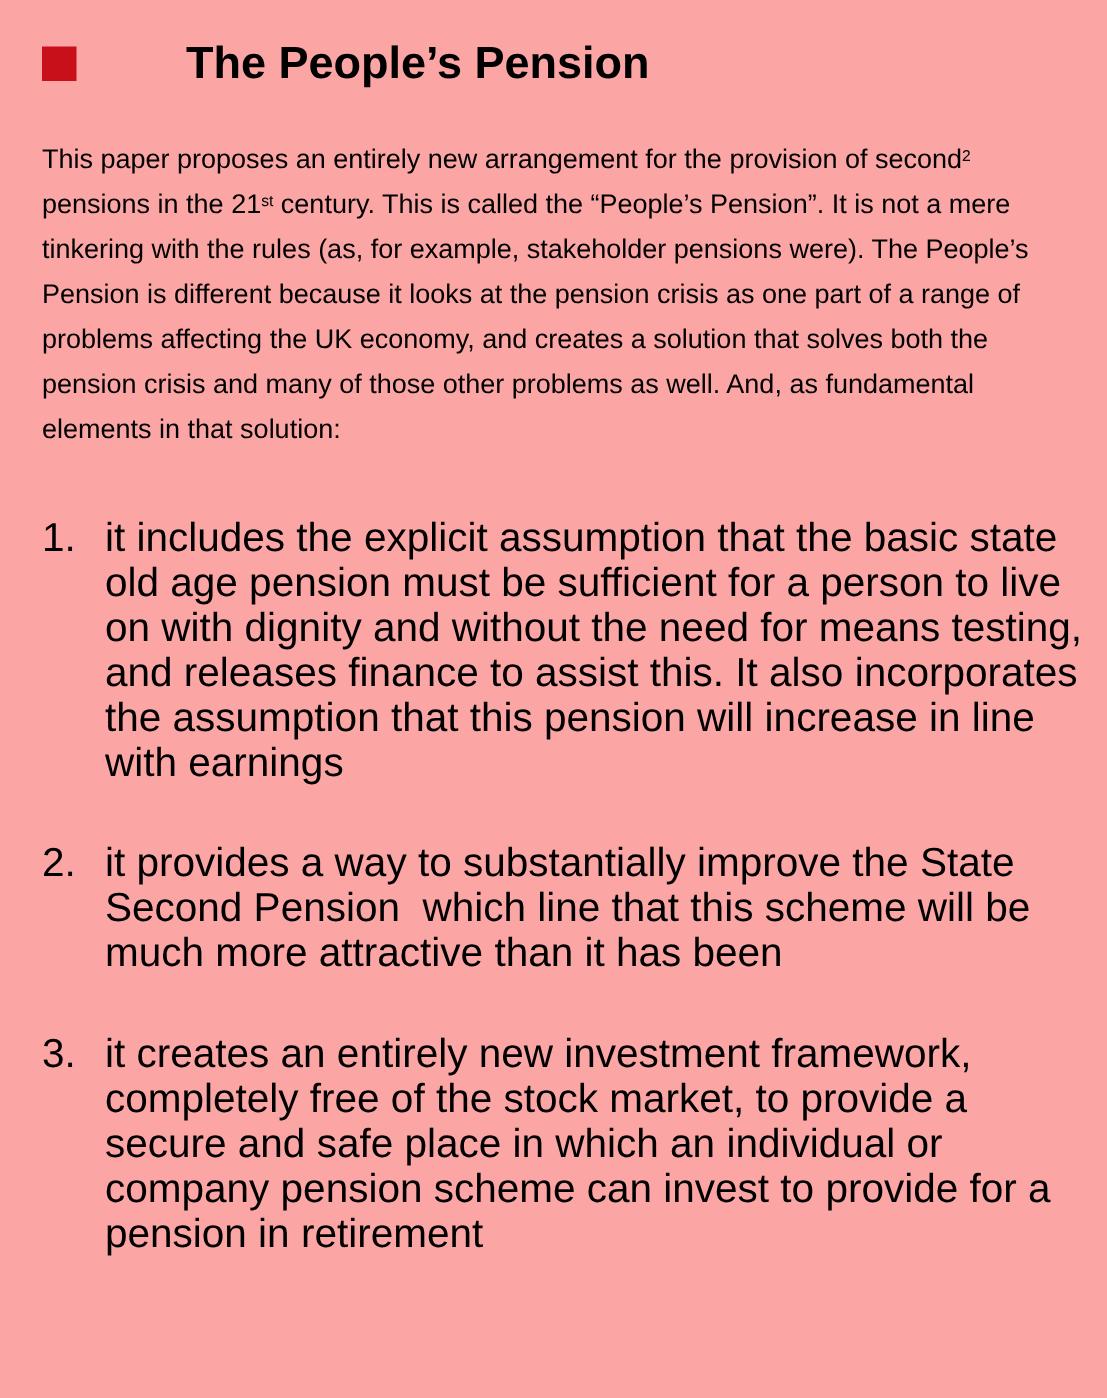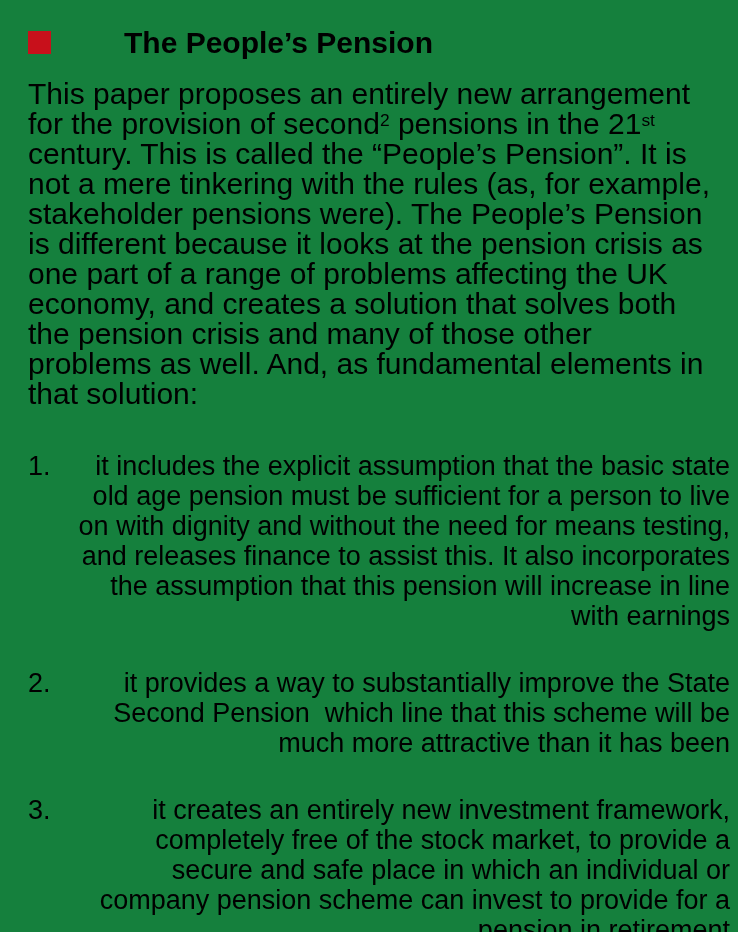--- a/index.html
+++ b/index.html
@@ -7,7 +7,7 @@
     position: relative;
     width: 738px;
     height: 932px;
-    background: #15803d;
+    background: #fca5a5;
     color: #000000;
     font-family: "Liberation Sans", "DejaVu Sans", sans-serif;
     overflow: hidden;

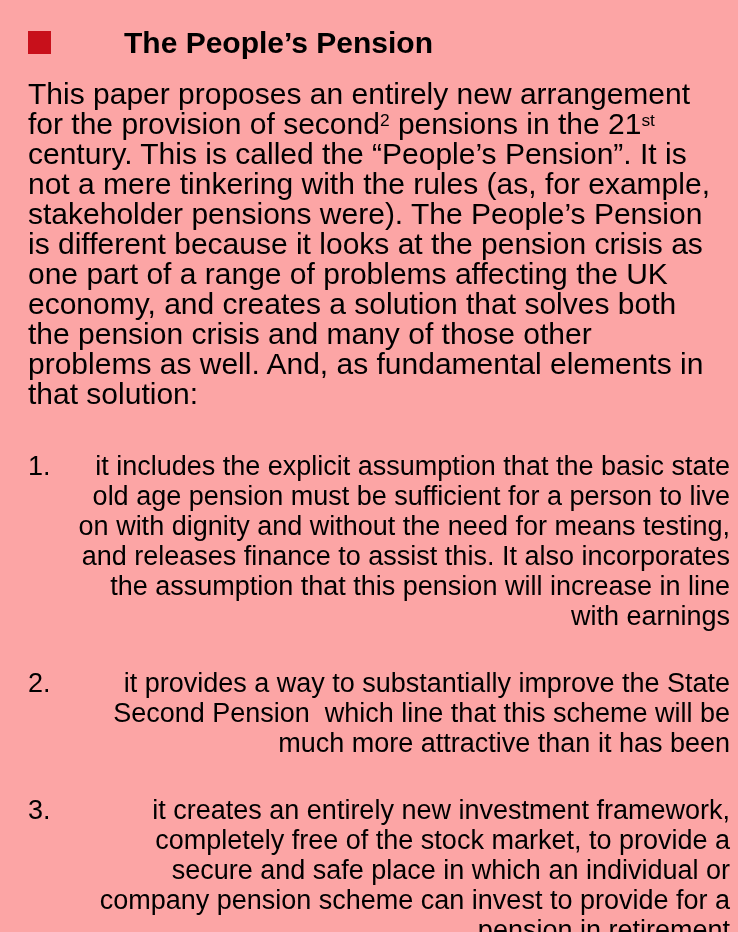--- a/index.html
+++ b/index.html
@@ -31,9 +31,9 @@
     font-weight: 700;
   }
   .intro {
-    margin: 20px 0 0 28px;
+    margin: 32px 0 0 28px;
     width: 694px;
-    font-size: 30px;
+    font-size: 18px;
     line-height: 30px;
   }
   .intro sup {

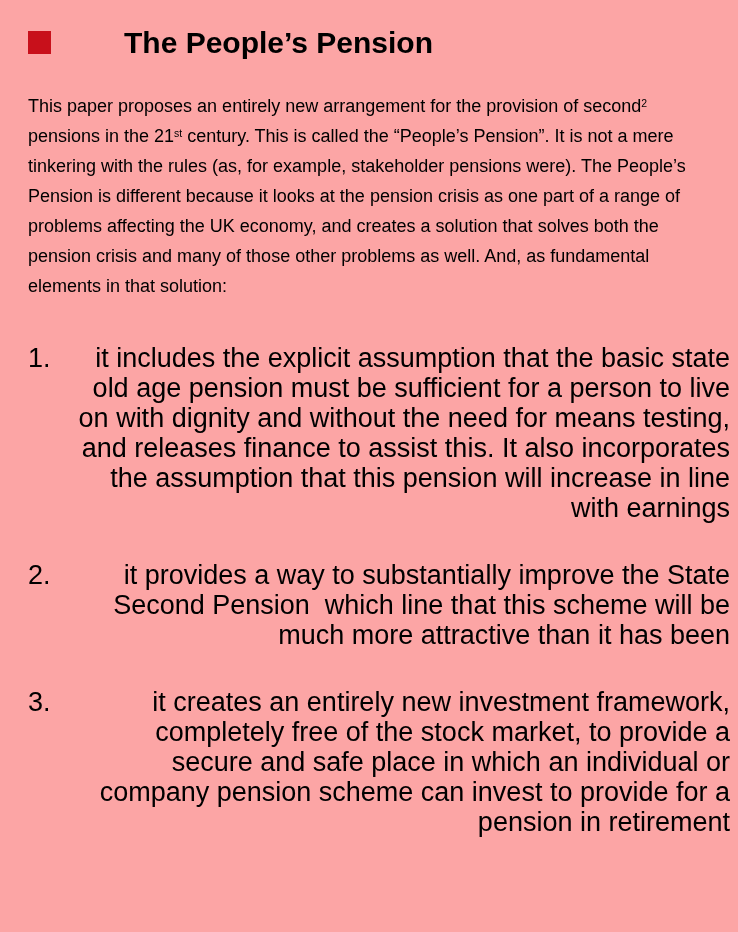--- a/index.html
+++ b/index.html
@@ -62,7 +62,6 @@
   .list-item .txt {
     width: 660px;
     white-space: pre-wrap;
-    text-align: right;
   }
 </style>
 </head>

